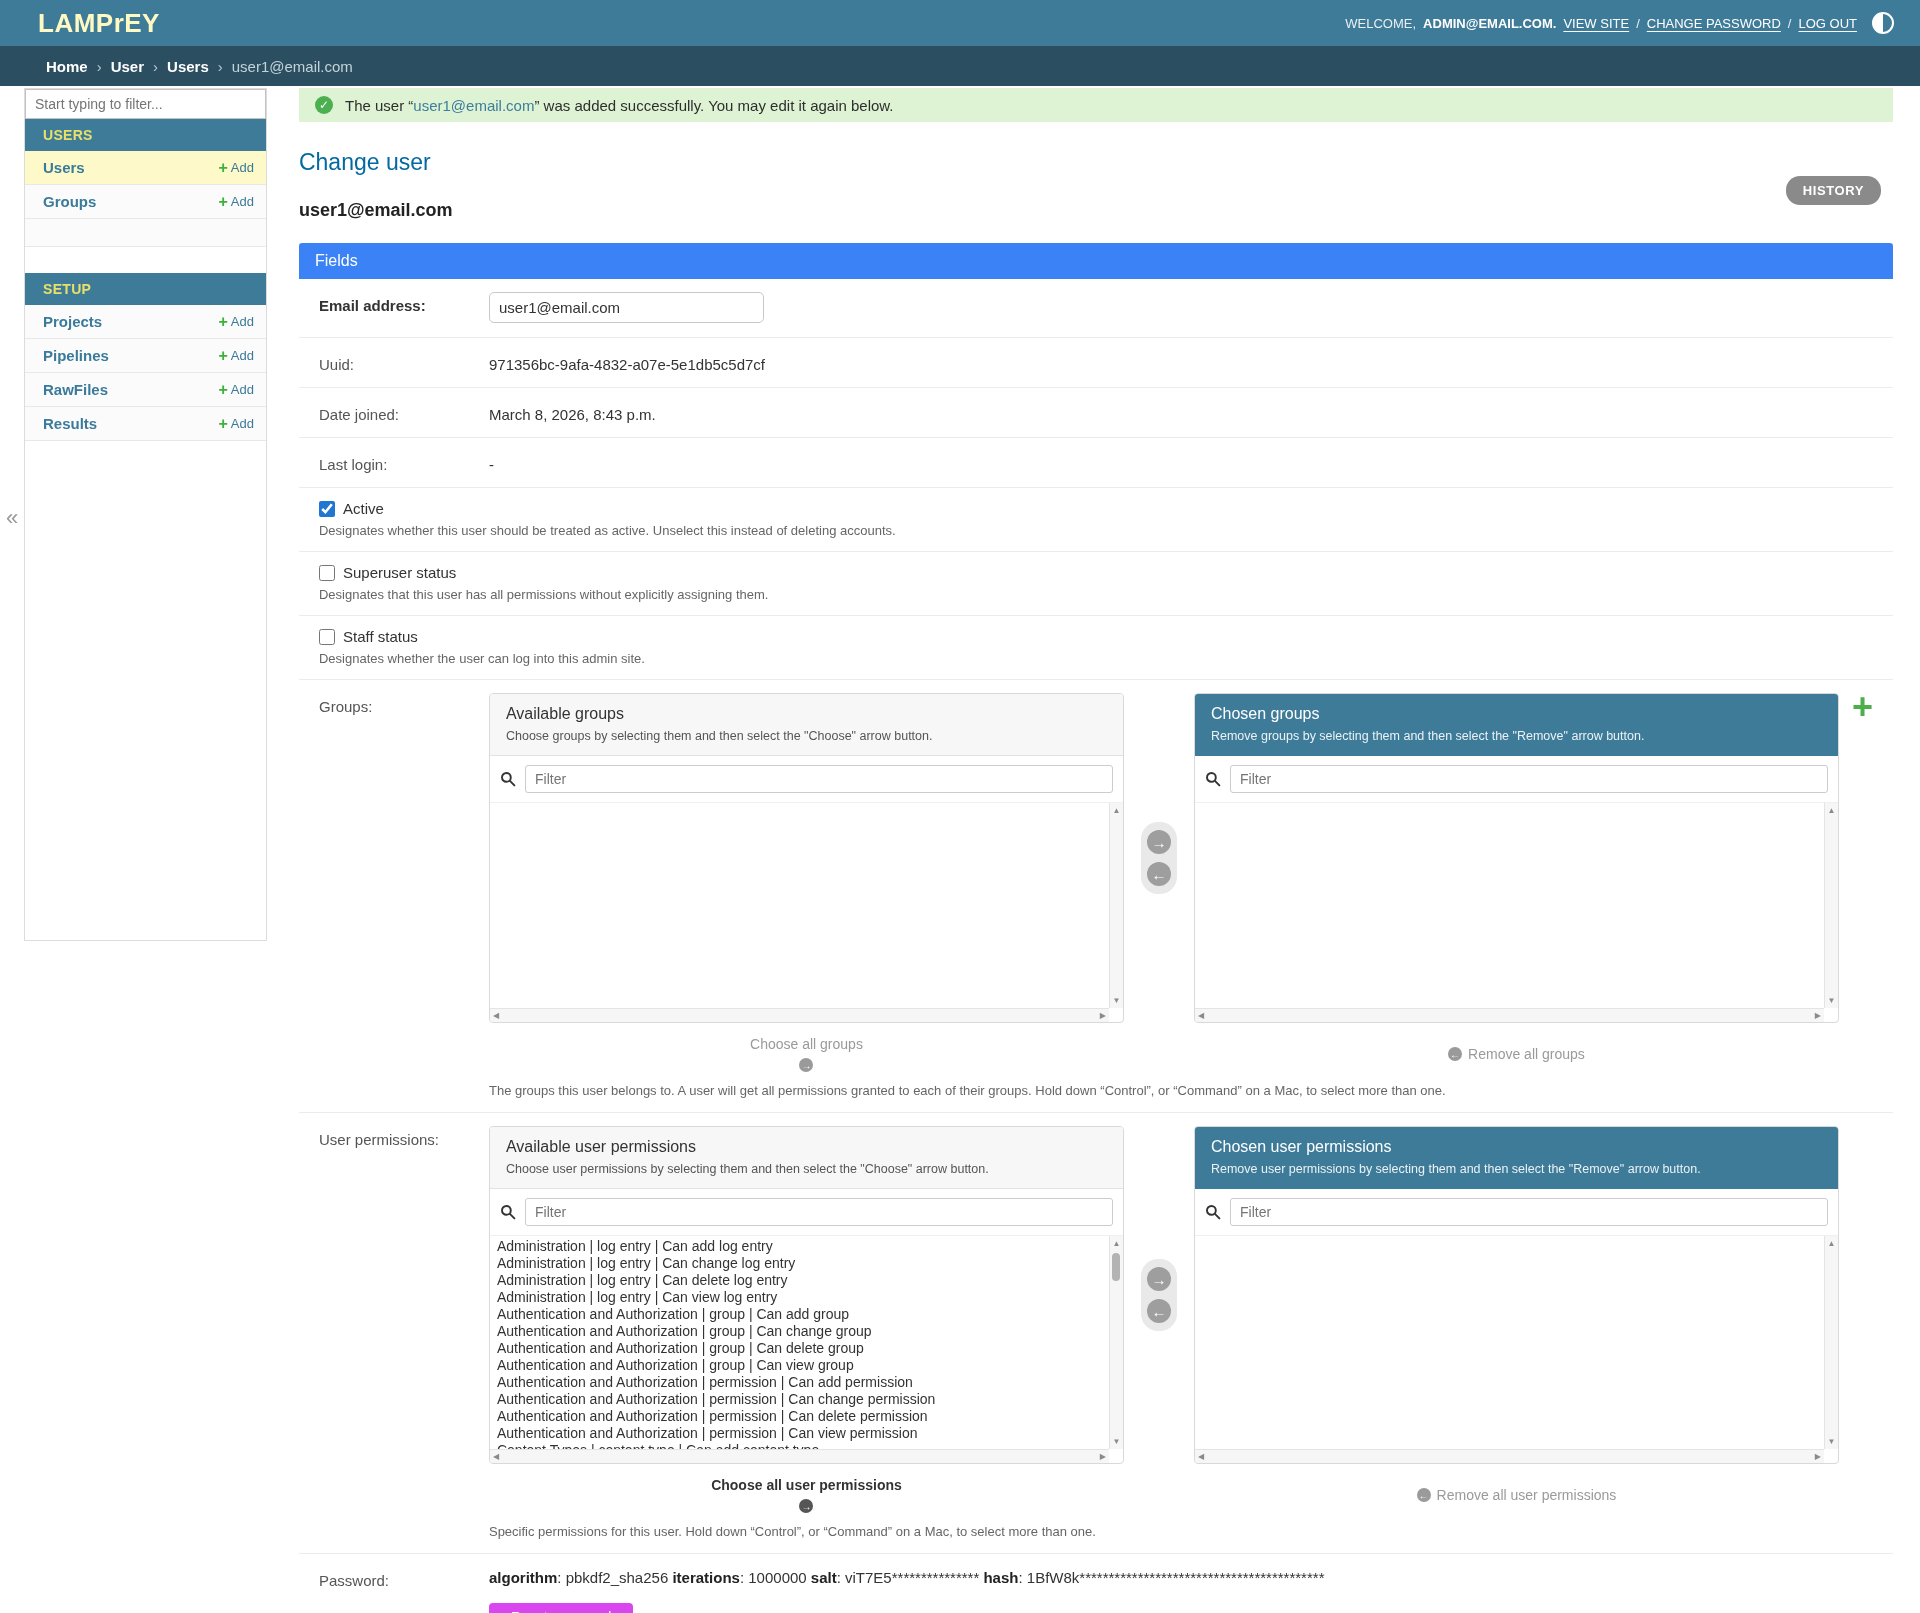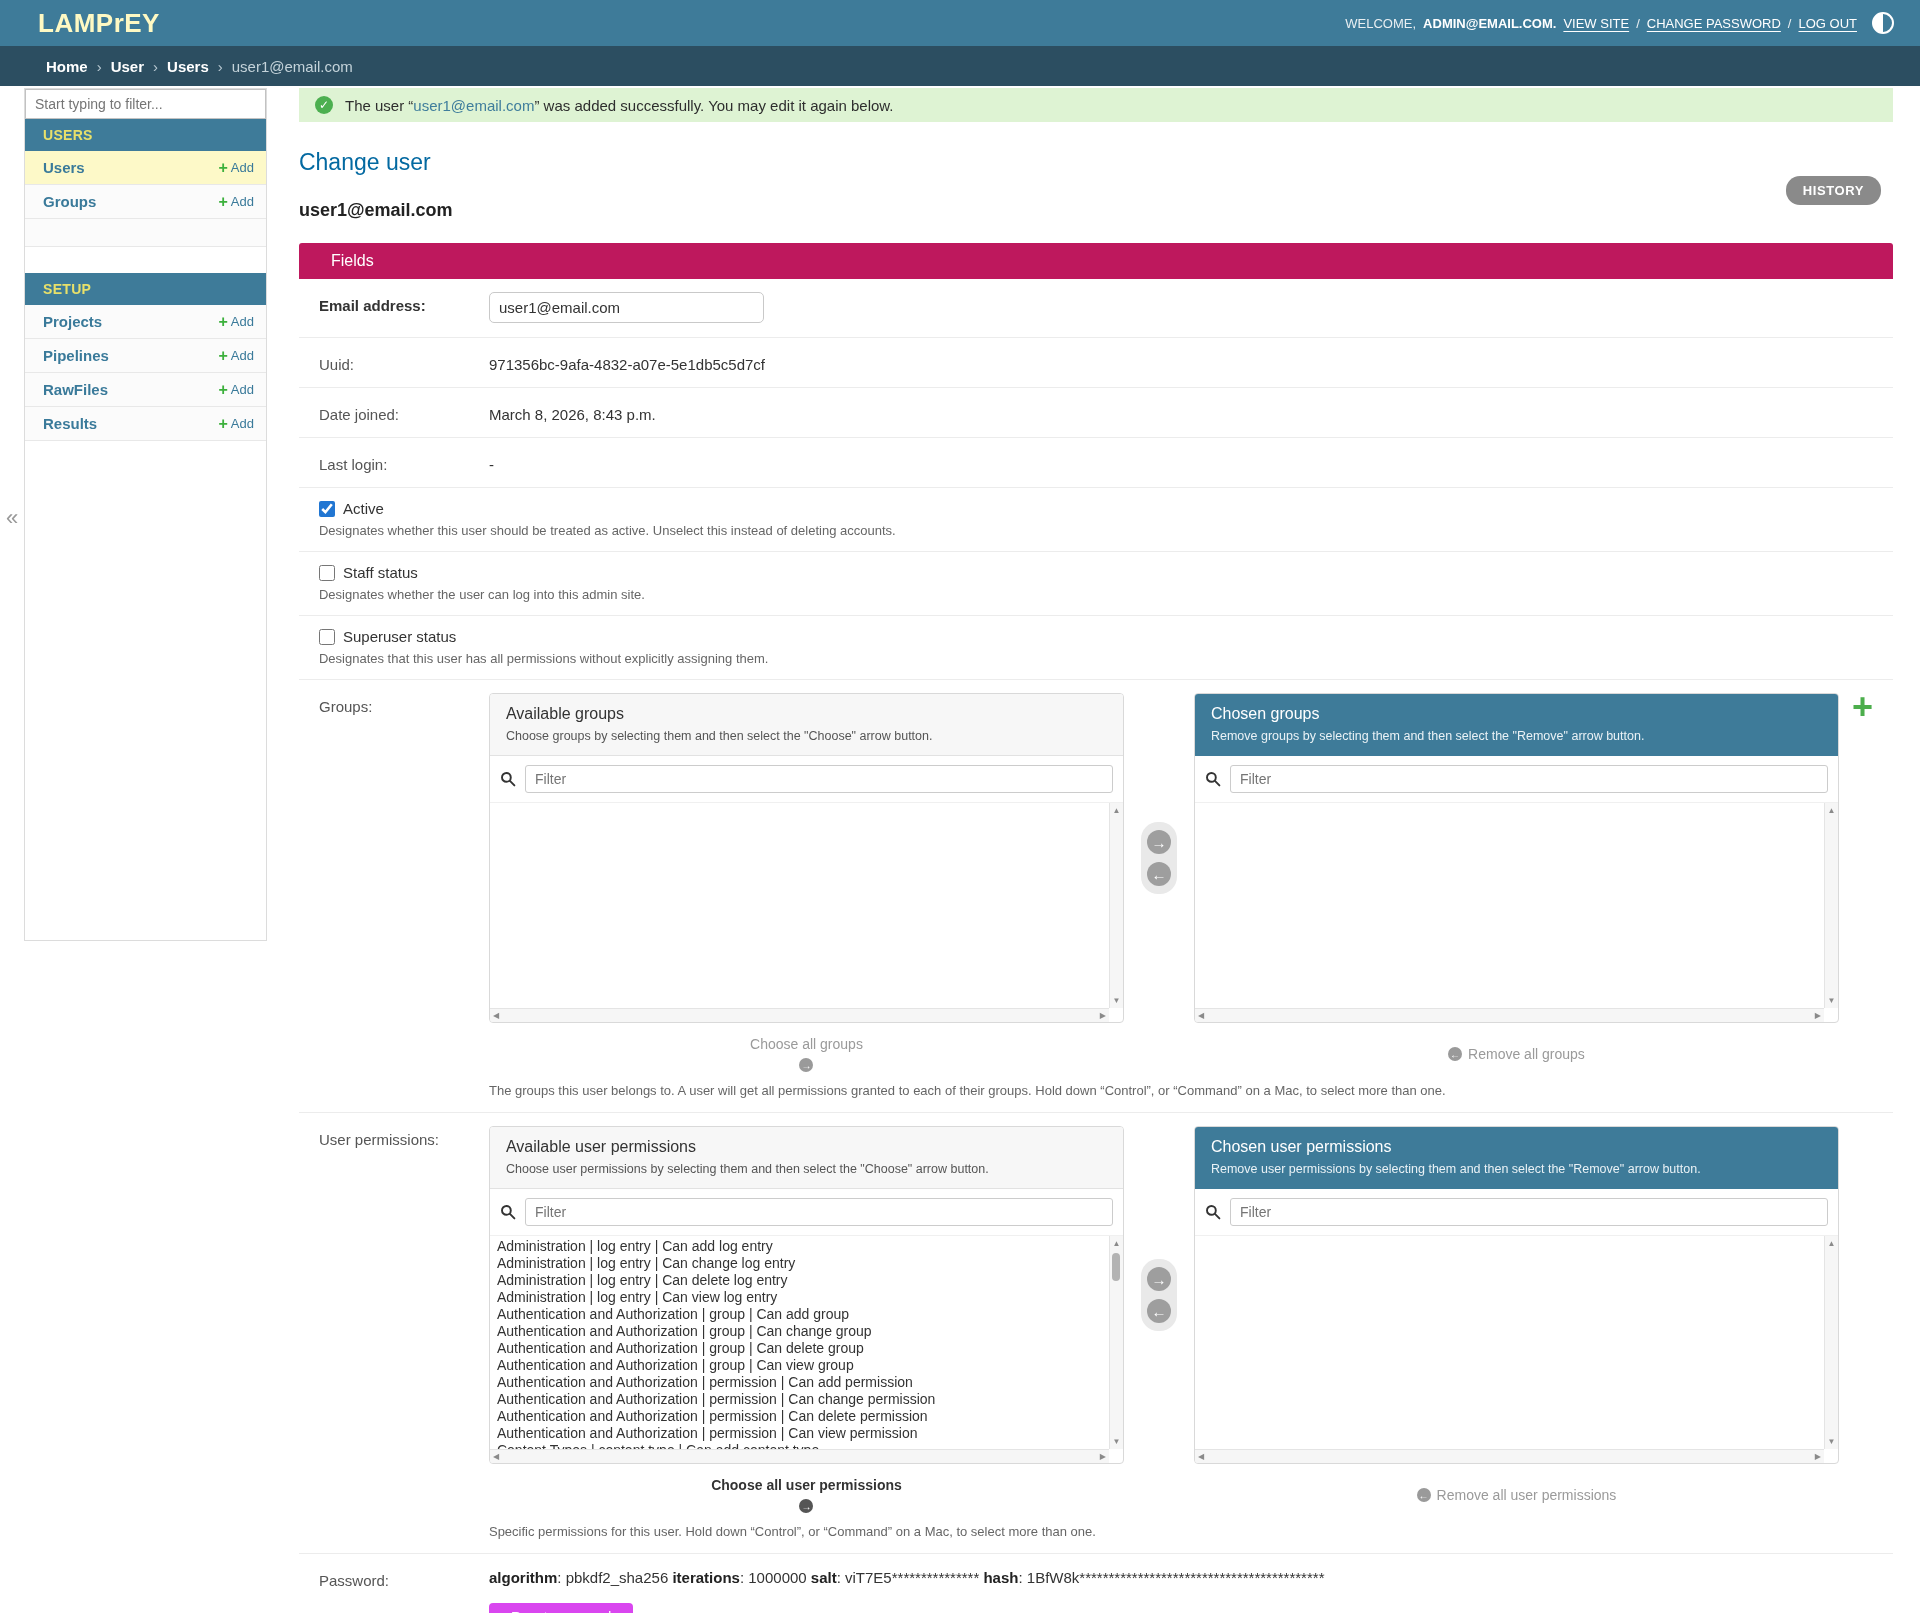--- a/index.html
+++ b/index.html
@@ -49,7 +49,7 @@
   .page-title { font-size: 23px; font-weight: 400; color: #0369a1; margin: 27px 0 0; }
   .object-name { font-size: 18px; font-weight: 700; color: #222; margin: 24px 0 12px; }
 
-  .module-header { background: #be185d; color: #fff; font-size: 16px; padding: 9px 32px; border-radius: 3px 3px 0 0; margin-top: 22px; }
+  .module-header { background: #3b82f6; color: #fff; font-size: 16px; padding: 9px 16px; border-radius: 3px 3px 0 0; margin-top: 22px; }
 
   .form-row { display: flex; padding: 13px 20px 14px; border-bottom: 1px solid #ececec; }
   .row-label { width: 170px; flex-shrink: 0; font-size: 15px; color: #555; padding-top: 5px; }

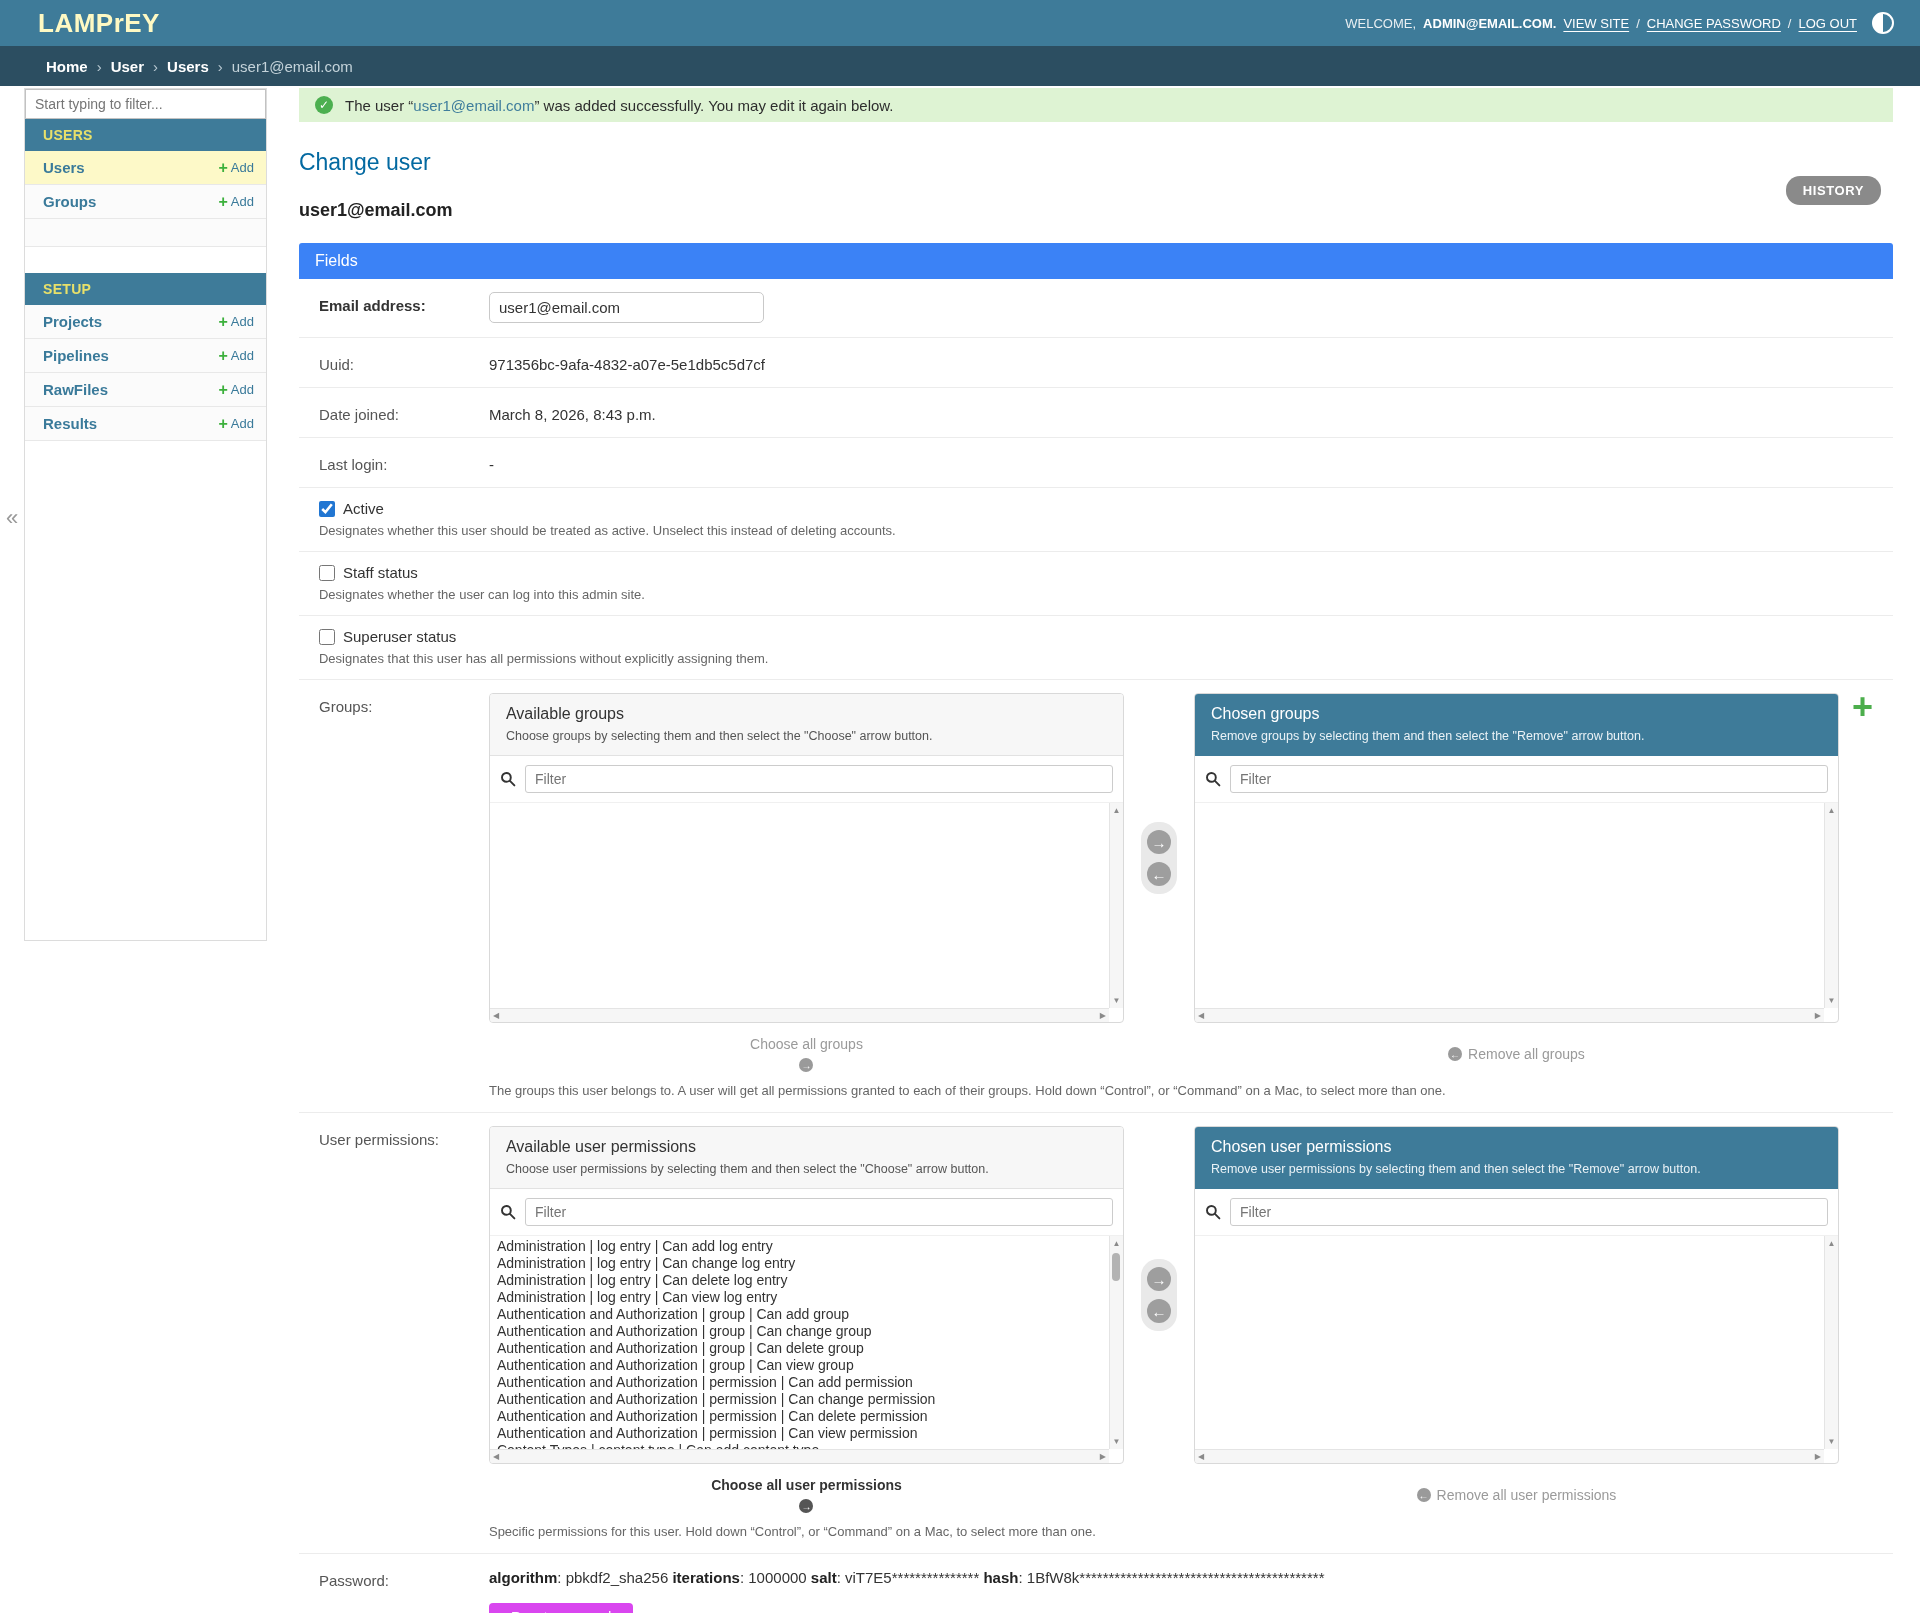--- a/index.html
+++ b/index.html
@@ -229,17 +229,17 @@
       <div class="checkbox-row">
         <label class="cb-line">
           <input type="checkbox" style="">
+          <span>Superuser status</span>
+        </label>
+        <div class="help-text">Designates that this user has all permissions without explicitly assigning them.</div>
+      </div>
+
+      <div class="checkbox-row">
+        <label class="cb-line">
+          <input type="checkbox" style="">
           <span>Staff status</span>
         </label>
         <div class="help-text">Designates whether the user can log into this admin site.</div>
-      </div>
-
-      <div class="checkbox-row">
-        <label class="cb-line">
-          <input type="checkbox" style="">
-          <span>Superuser status</span>
-        </label>
-        <div class="help-text">Designates that this user has all permissions without explicitly assigning them.</div>
       </div>
 
       <div class="form-row">

